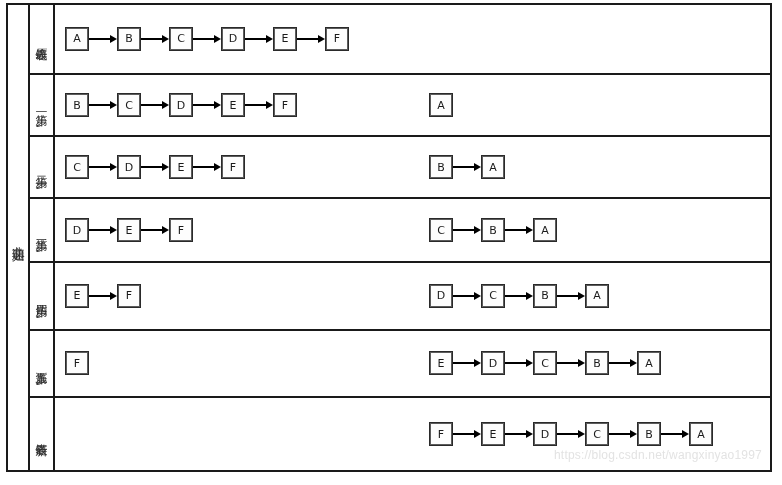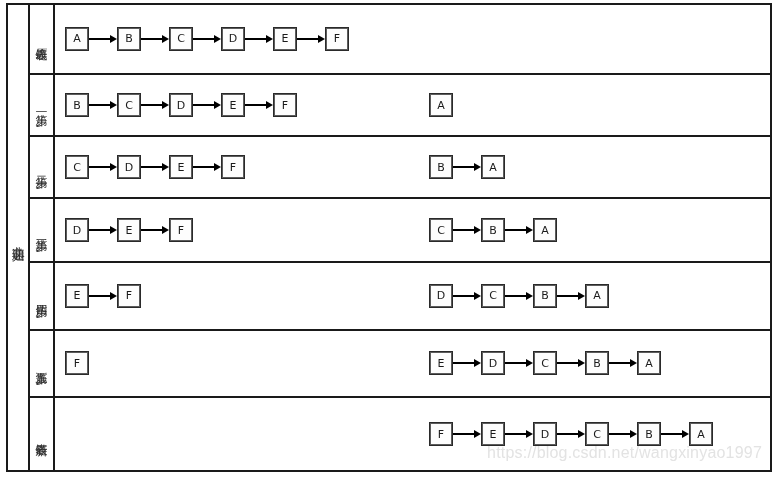--- a/index.html
+++ b/index.html
@@ -137,7 +137,7 @@
     right: 8px;
     bottom: 8px;
     font-family: "Liberation Sans", sans-serif;
-    font-size: 16px;
+    font-size: 12px;
     color: #e3e3e3;
     letter-spacing: 0.2px;
     user-select: none;

